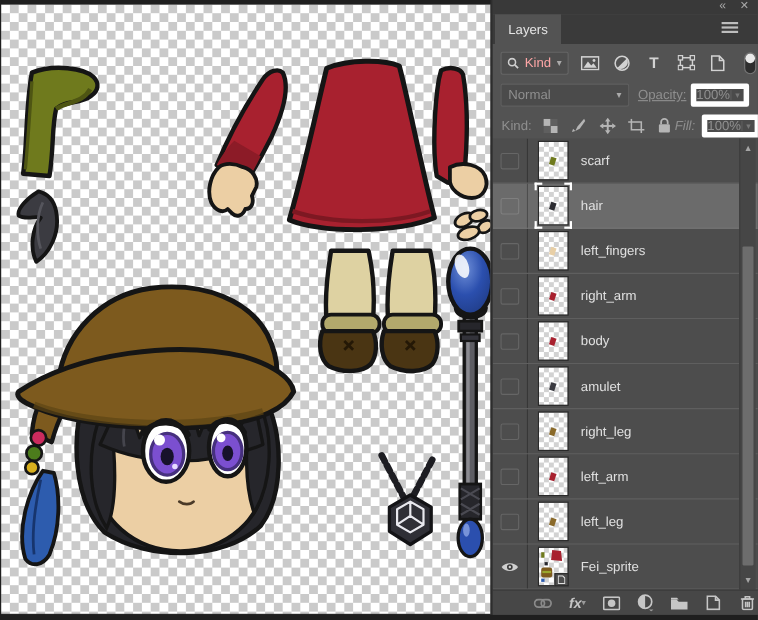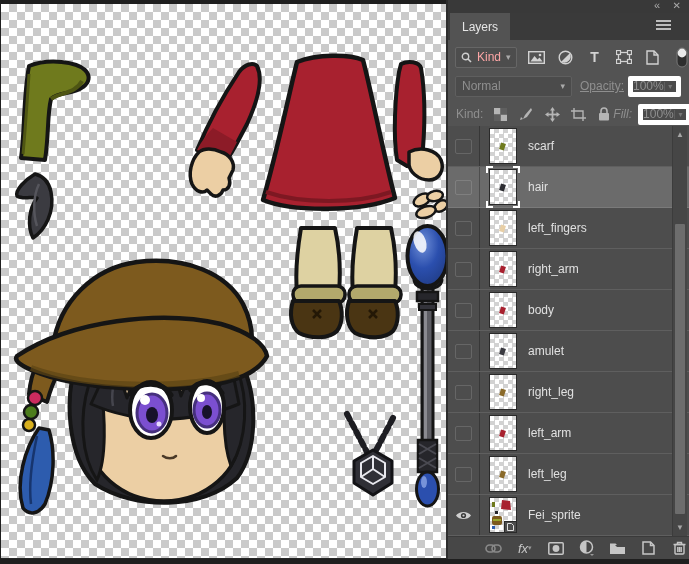--- a/index.html
+++ b/index.html
@@ -478,7 +478,7 @@
           <rect x="7" y="1" width="9" height="7" rx="3.5"></rect>
         </svg>
     </span>
-    <span class="bt" style="color:#c6c6c6;font-style:italic;font-size:13px;">fx<span style="font-size:7px;font-style:normal;color:#9a9a9a;">▾</span></span>
+    <span class="bt" style="color:#c6c6c6;font-style:italic;font-size:13px;font-weight:bold;">fx<span style="font-size:7px;font-style:normal;color:#9a9a9a;">▾</span></span>
     <span class="bt">
       <svg width="16" height="13" viewBox="0 0 16 13">
           <rect x="0.8" y="0.8" width="14.4" height="11.4" rx="1" fill="none" stroke="#c6c6c6" stroke-width="1.5"></rect>

